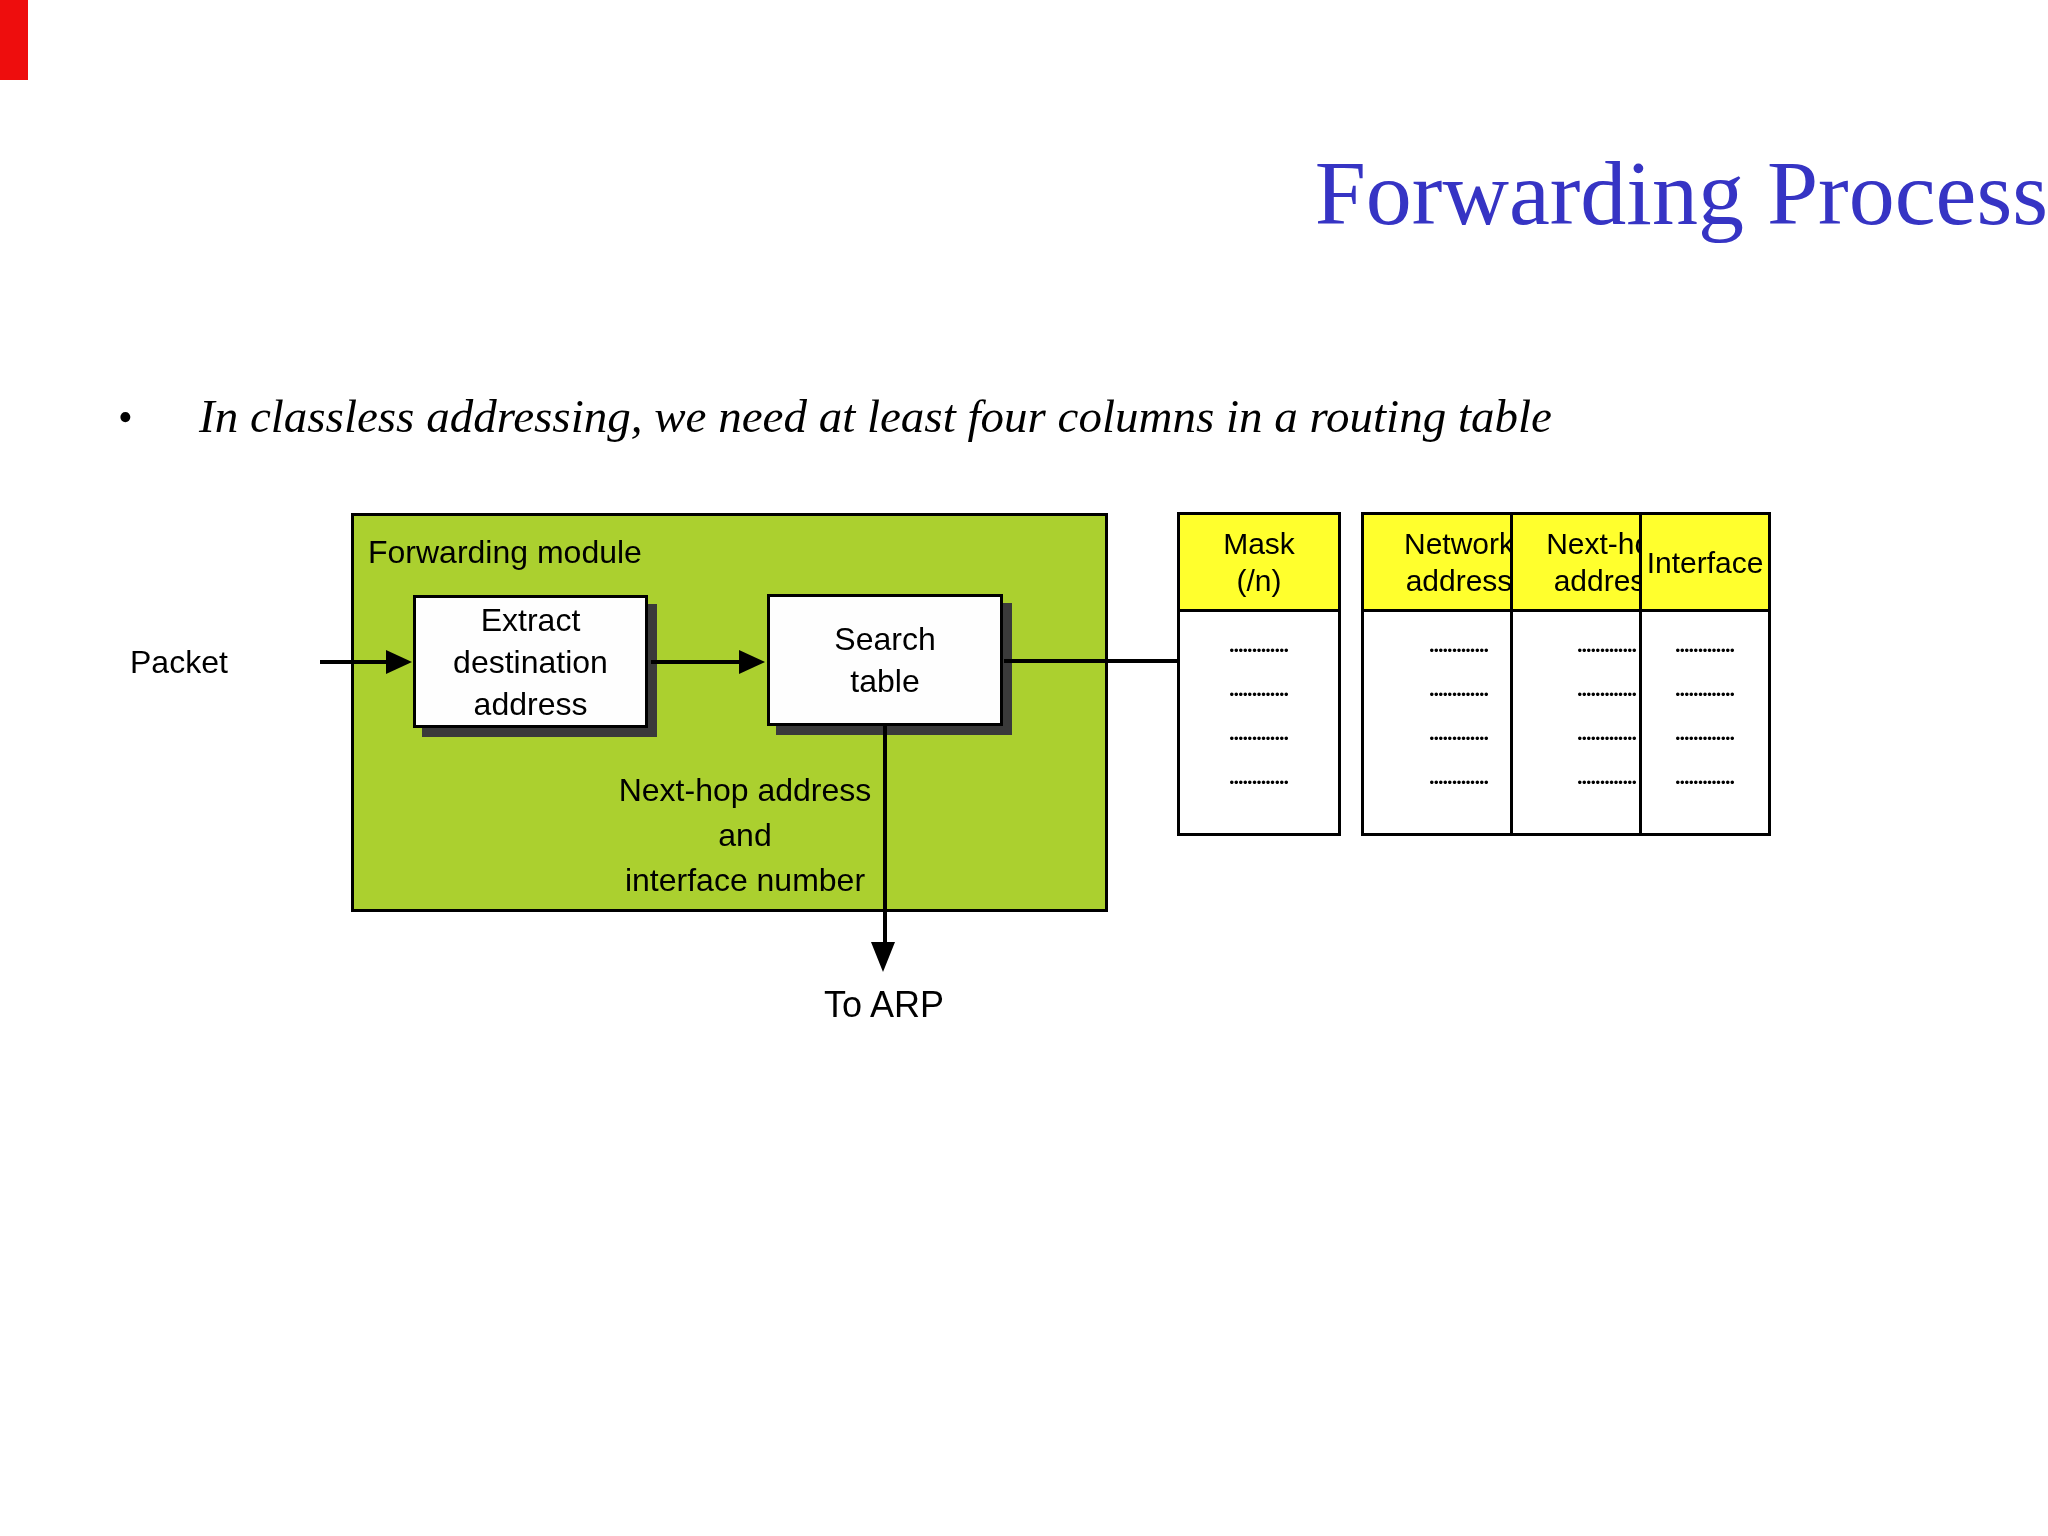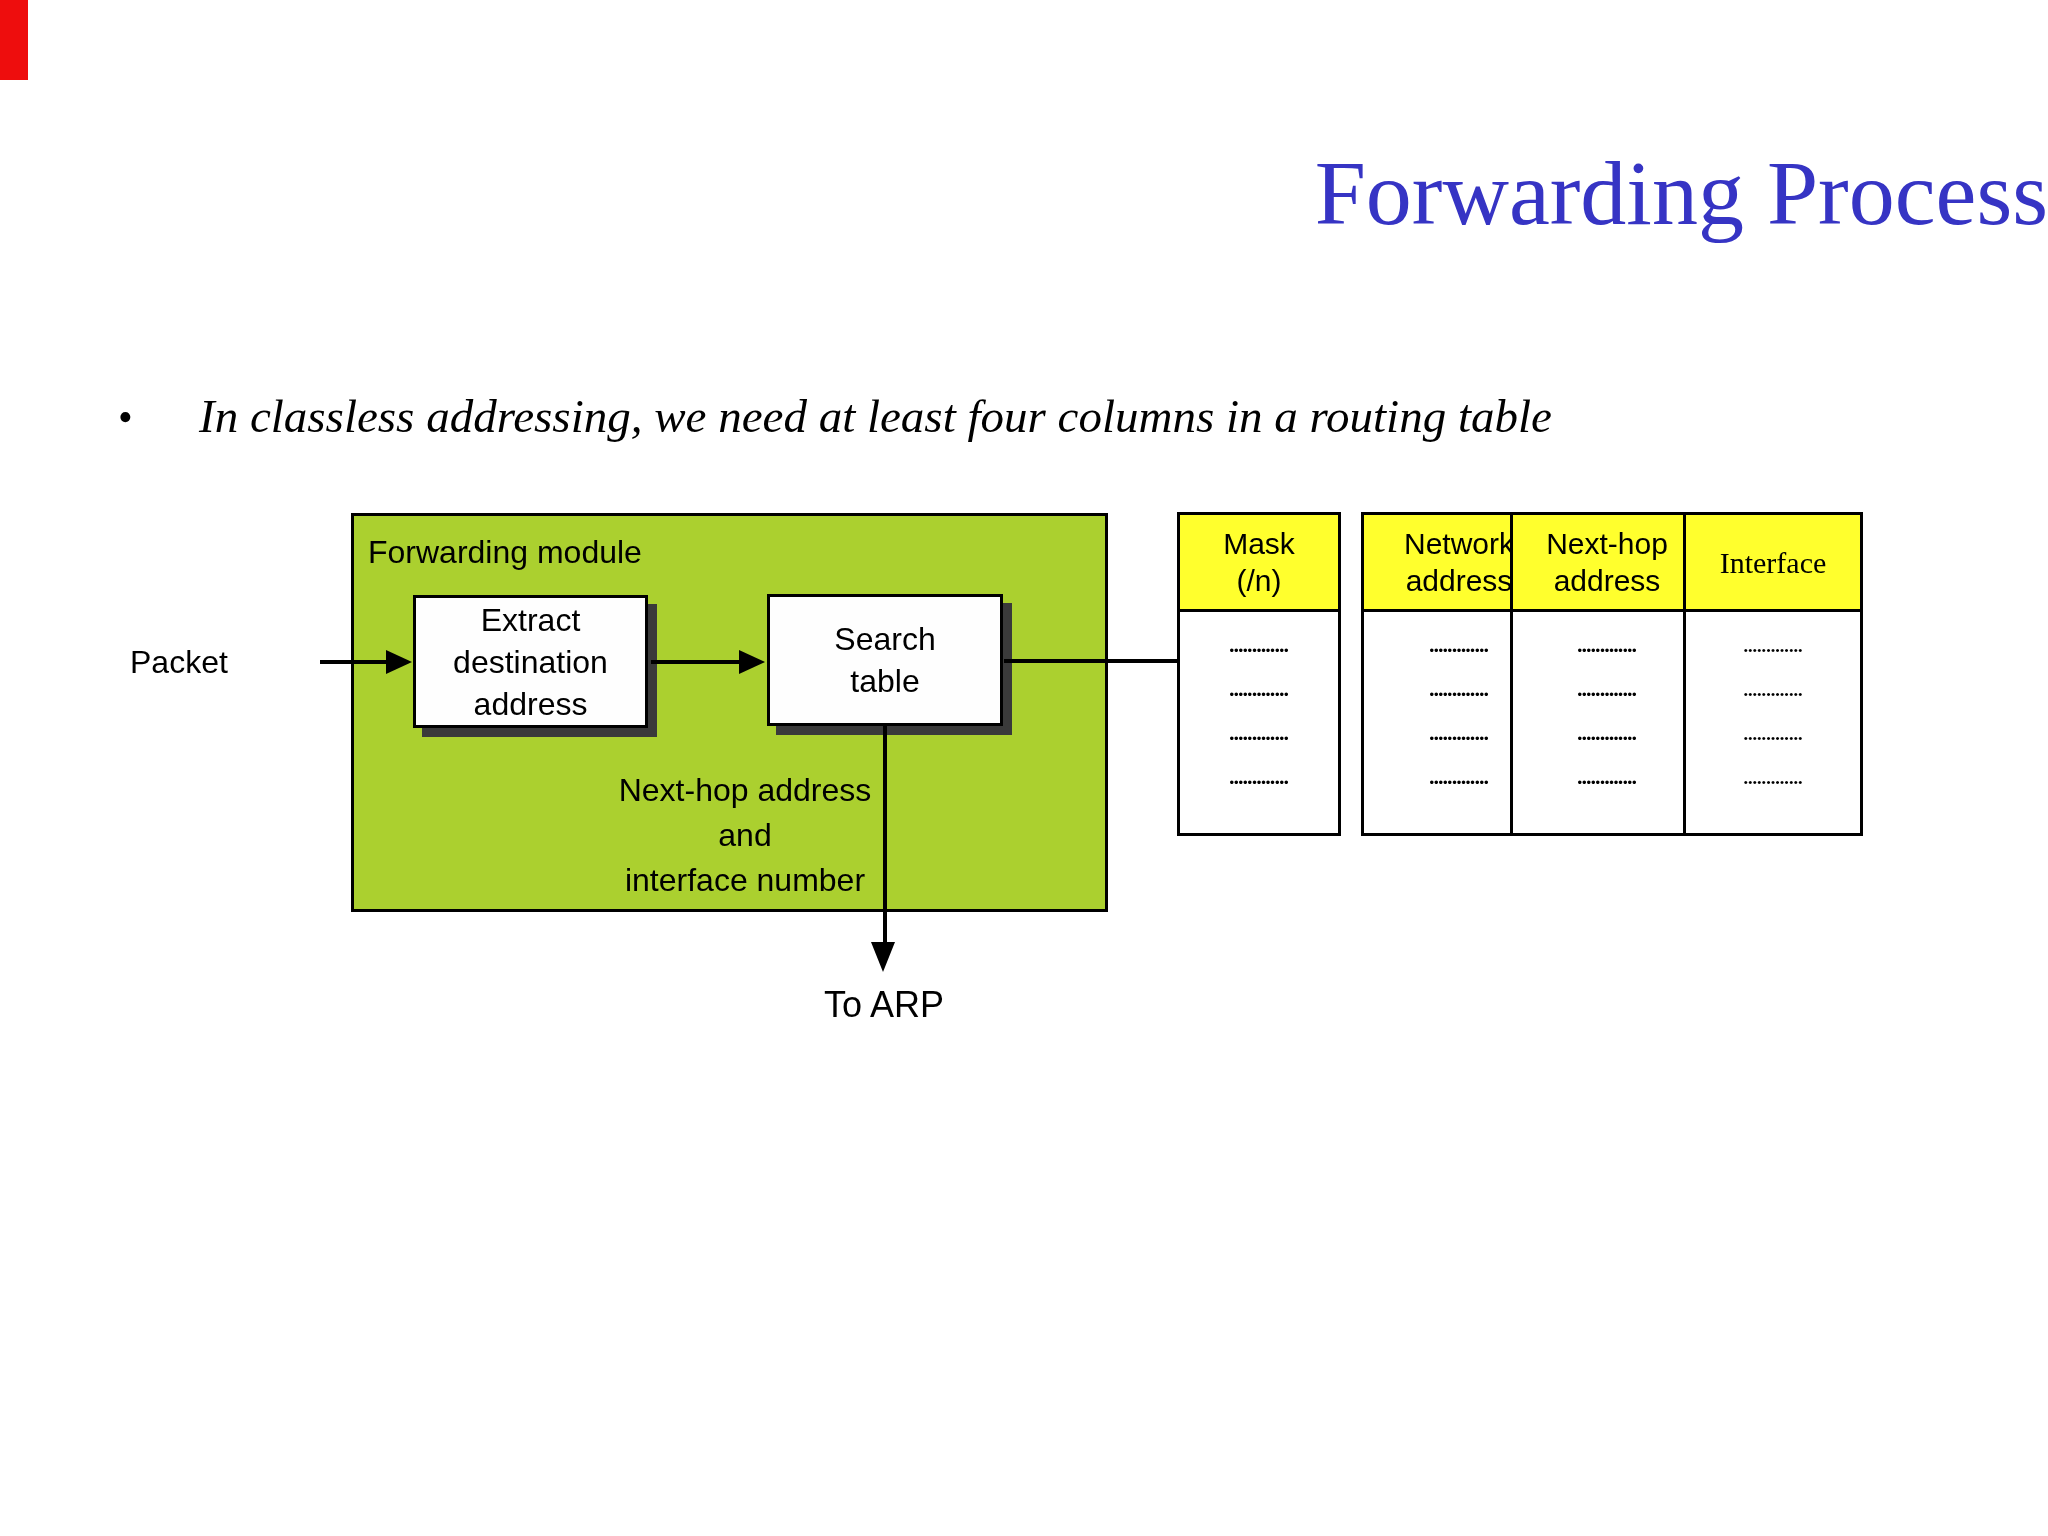--- a/index.html
+++ b/index.html
@@ -74,7 +74,7 @@
   .rt-col-mask      { left:1177px; width:164px; }
   .rt-col-network   { left:1345px; width:196px;margin-left:16px; }
   .rt-col-nexthop   { left:1510px; width:194px; }
-  .rt-col-interface { left:1683px; width:180px;font-family:Liberation Serif, serif; }
+  .rt-col-interface { left:1639px; width:132px; }
   .rt-header {
     height:100px; background:#ffff2d; border:3px solid #000; box-sizing:border-box;
     display:flex; align-items:center; justify-content:center;

